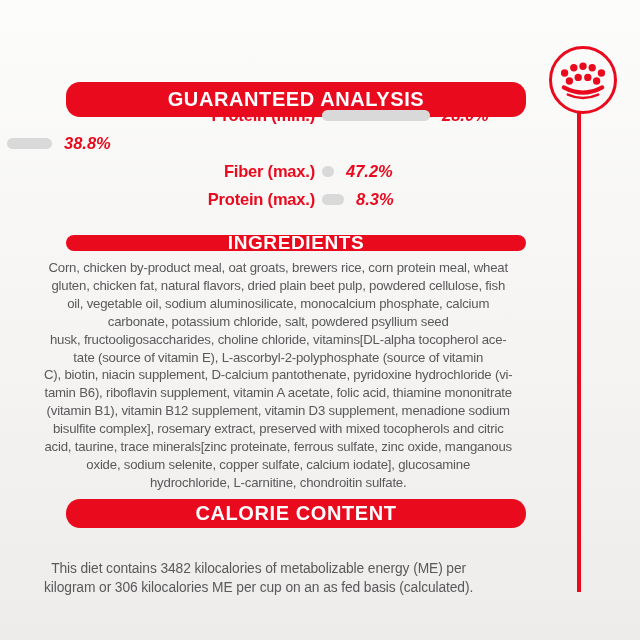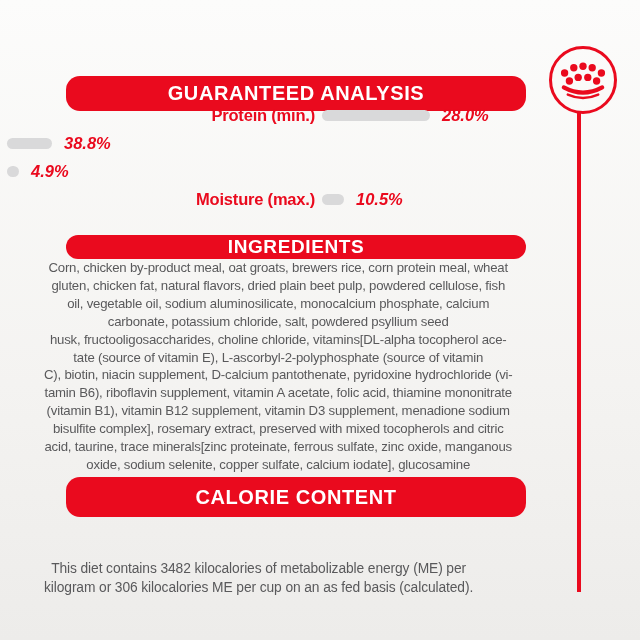--- a/index.html
+++ b/index.html
@@ -22,7 +22,7 @@
     display:flex;align-items:center;justify-content:center;
     letter-spacing:0.6px;
   }
-  .banner-ga{top:76px;height:35px;font-size:20px;}
+  .banner-ga{top:82px;height:35px;font-size:20px;}
   .banner-ing{top:235px;height:24px;font-size:19px;}
   .banner-cal{top:477px;height:40px;font-size:20px;}
 

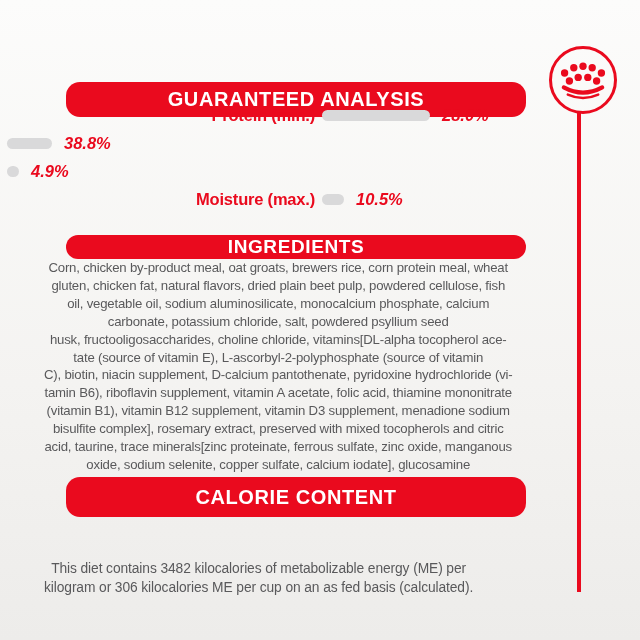--- a/index.html
+++ b/index.html
@@ -89,6 +89,7 @@
     <span class="nutrient-value">38.8%</span>
   </div>
   <div class="nutrient-row">
+    <span class="nutrient-label">Fiber (max.)</span>
     <span class="nutrient-bar" style="width: 12px;"></span>
     <span class="nutrient-value">4.9%</span>
   </div>

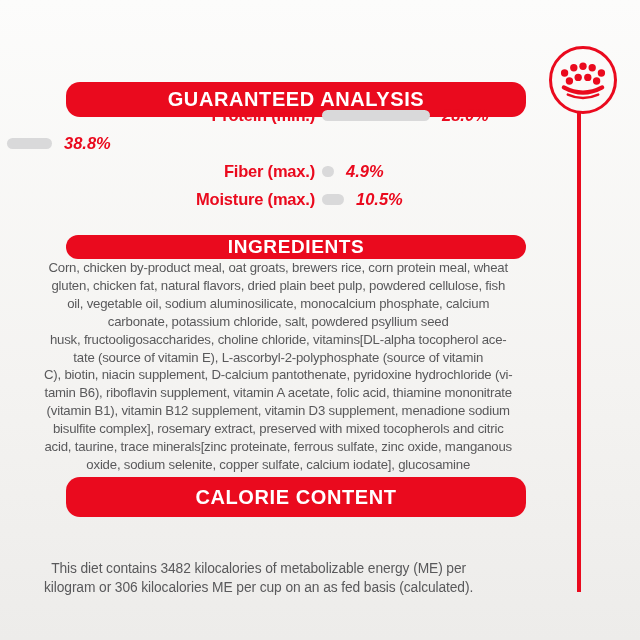--- a/index.html
+++ b/index.html
@@ -91,7 +91,7 @@
   <div class="nutrient-row">
     <span class="nutrient-label">Fiber (max.)</span>
     <span class="nutrient-bar" style="width: 12px;"></span>
-    <span class="nutrient-value">4.9%</span>
+    <span class="nutrient-value">47.2%</span>
   </div>
   <div class="nutrient-row">
     <span class="nutrient-label">Moisture (max.)</span>

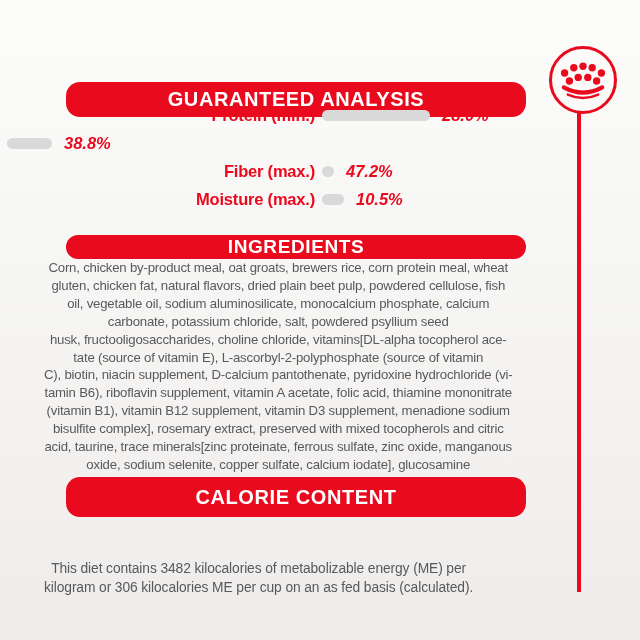--- a/index.html
+++ b/index.html
@@ -94,7 +94,7 @@
     <span class="nutrient-value">47.2%</span>
   </div>
   <div class="nutrient-row">
-    <span class="nutrient-label">Moisture (max.)</span>
+    <span class="nutrient-label">Protein (max.)</span>
     <span class="nutrient-bar" style="width: 22px;"></span>
     <span class="nutrient-value">10.5%</span>
   </div>

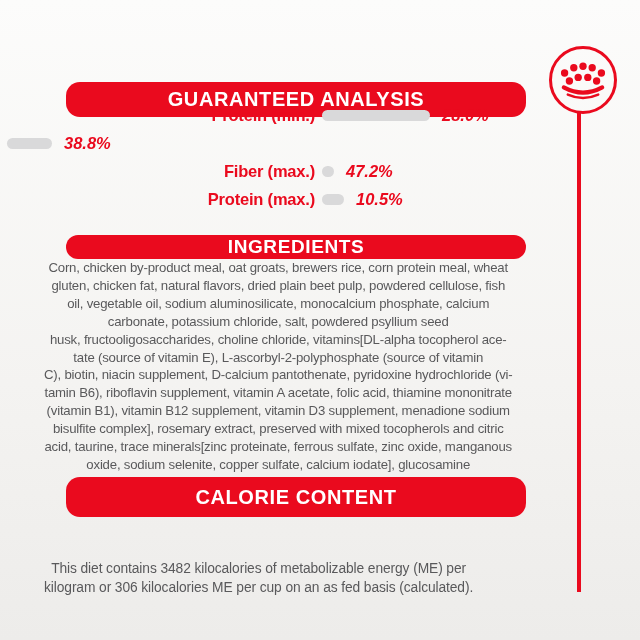--- a/index.html
+++ b/index.html
@@ -96,7 +96,7 @@
   <div class="nutrient-row">
     <span class="nutrient-label">Protein (max.)</span>
     <span class="nutrient-bar" style="width: 22px;"></span>
-    <span class="nutrient-value">10.5%</span>
+    <span class="nutrient-value">8.3%</span>
   </div>
 </div>
 

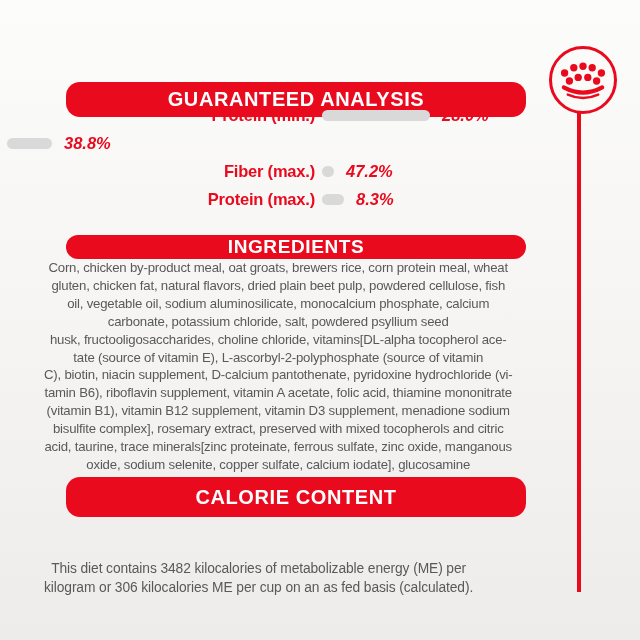--- a/index.html
+++ b/index.html
@@ -23,7 +23,7 @@
     letter-spacing:0.6px;
   }
   .banner-ga{top:82px;height:35px;font-size:20px;}
-  .banner-ing{top:235px;height:24px;font-size:19px;}
+  .banner-ing{top:235px;height:16px;font-size:19px;}
   .banner-cal{top:477px;height:40px;font-size:20px;}
 
   .nutrient-rows{position:absolute;top:101px;left:0;width:612px;}

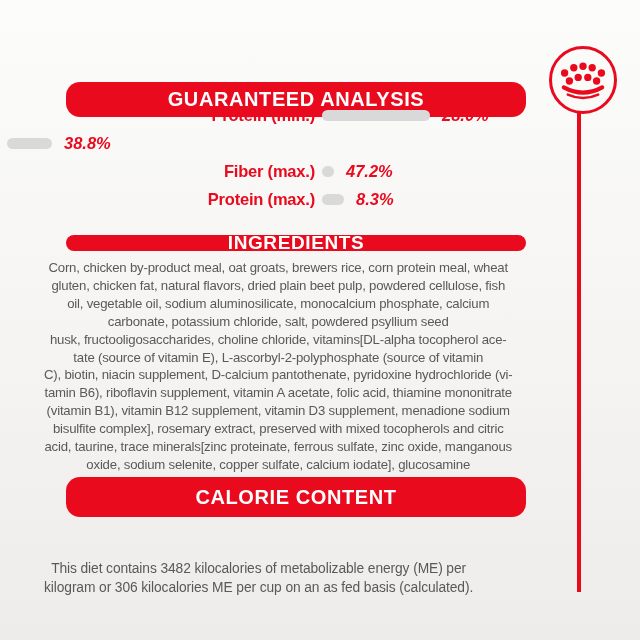--- a/index.html
+++ b/index.html
@@ -24,7 +24,7 @@
   }
   .banner-ga{top:82px;height:35px;font-size:20px;}
   .banner-ing{top:235px;height:16px;font-size:19px;}
-  .banner-cal{top:477px;height:40px;font-size:20px;}
+  .banner-cal{top:499px;height:29px;font-size:20px;}
 
   .nutrient-rows{position:absolute;top:101px;left:0;width:612px;}
   .nutrient-row{display:flex;align-items:center;height:28px;}

